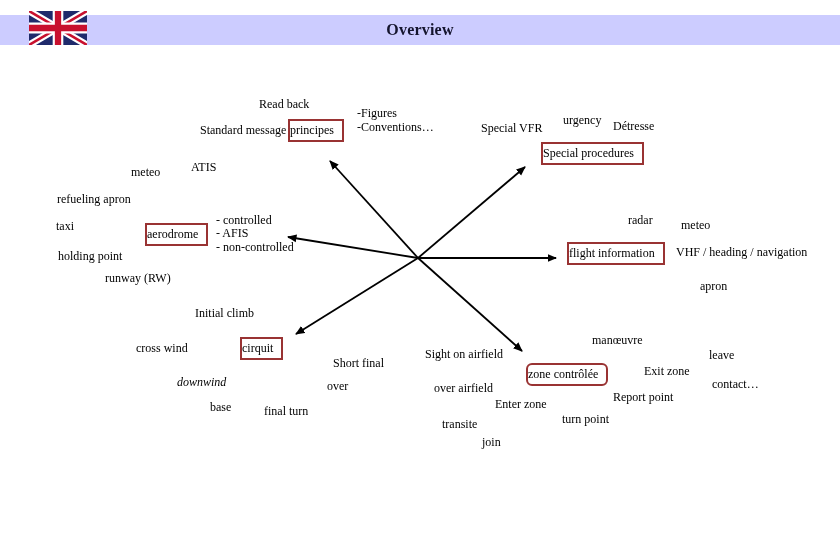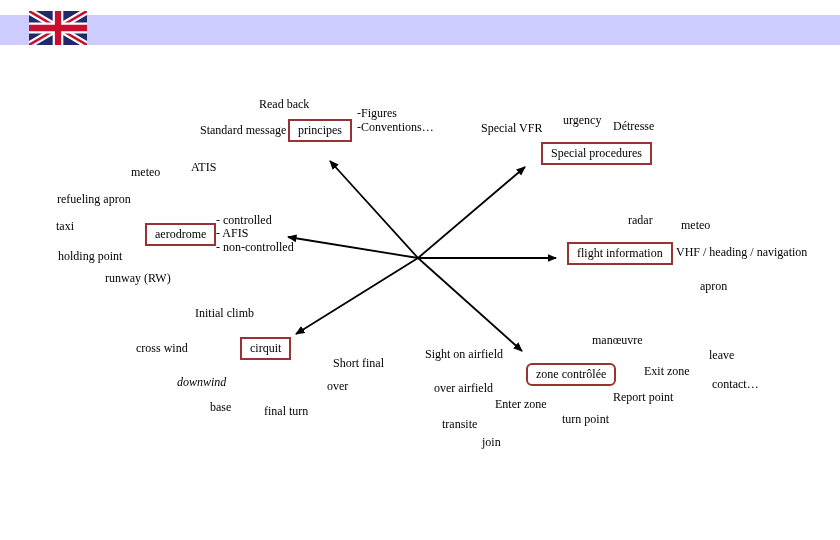--- a/index.html
+++ b/index.html
@@ -68,6 +68,7 @@
     </svg>
   </div>
 
+  <div class="slide-title">Overview</div>
 
   <svg id="arrow-svg">
     <defs>

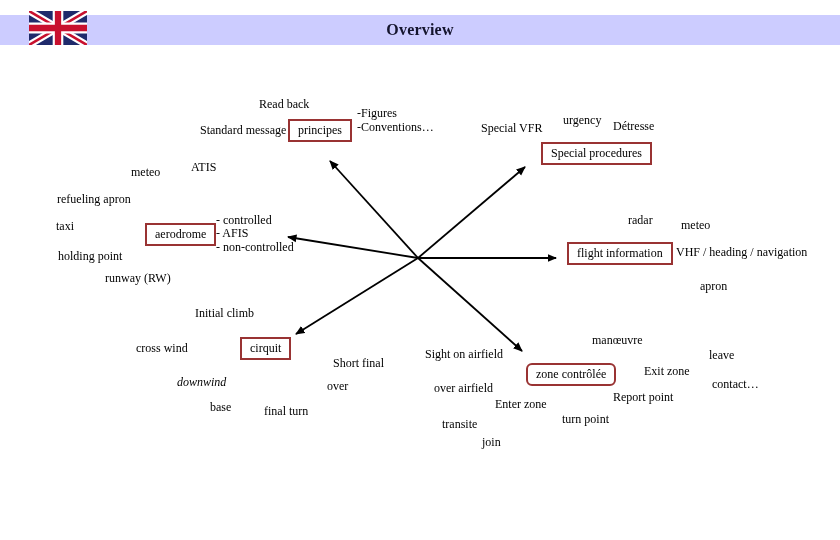--- a/index.html
+++ b/index.html
@@ -47,7 +47,7 @@
     white-space:nowrap;
     border:2px solid var(--boxborder);
     background:#ffffff;
-    padding:2px 8px 3px 8px;
+    padding:2px 8px 3px 0;
     line-height:14px;
   }
 </style>

